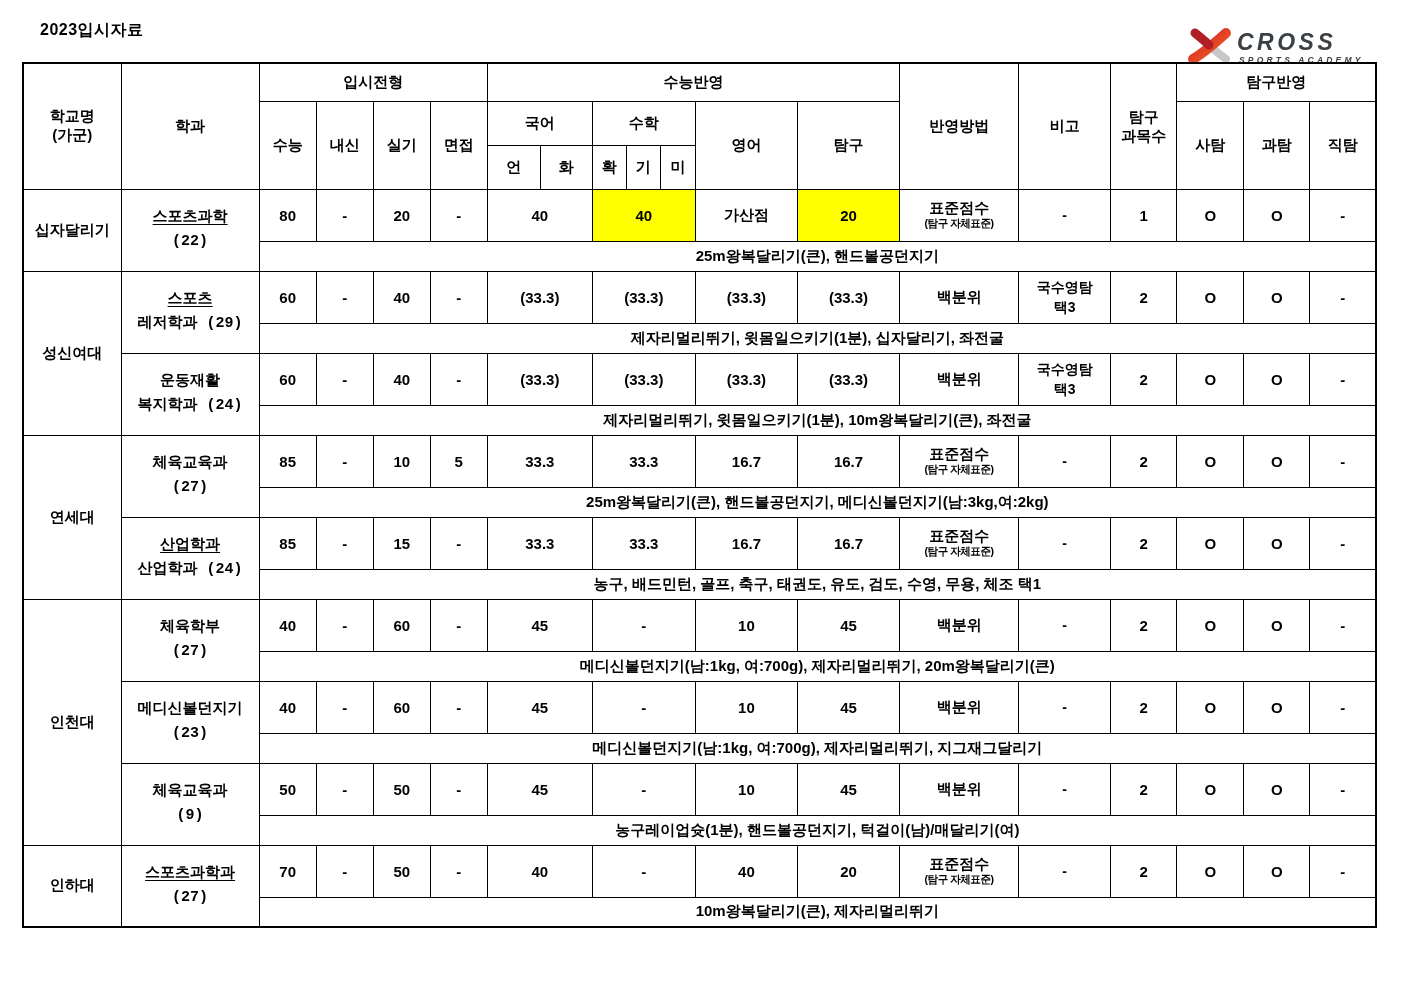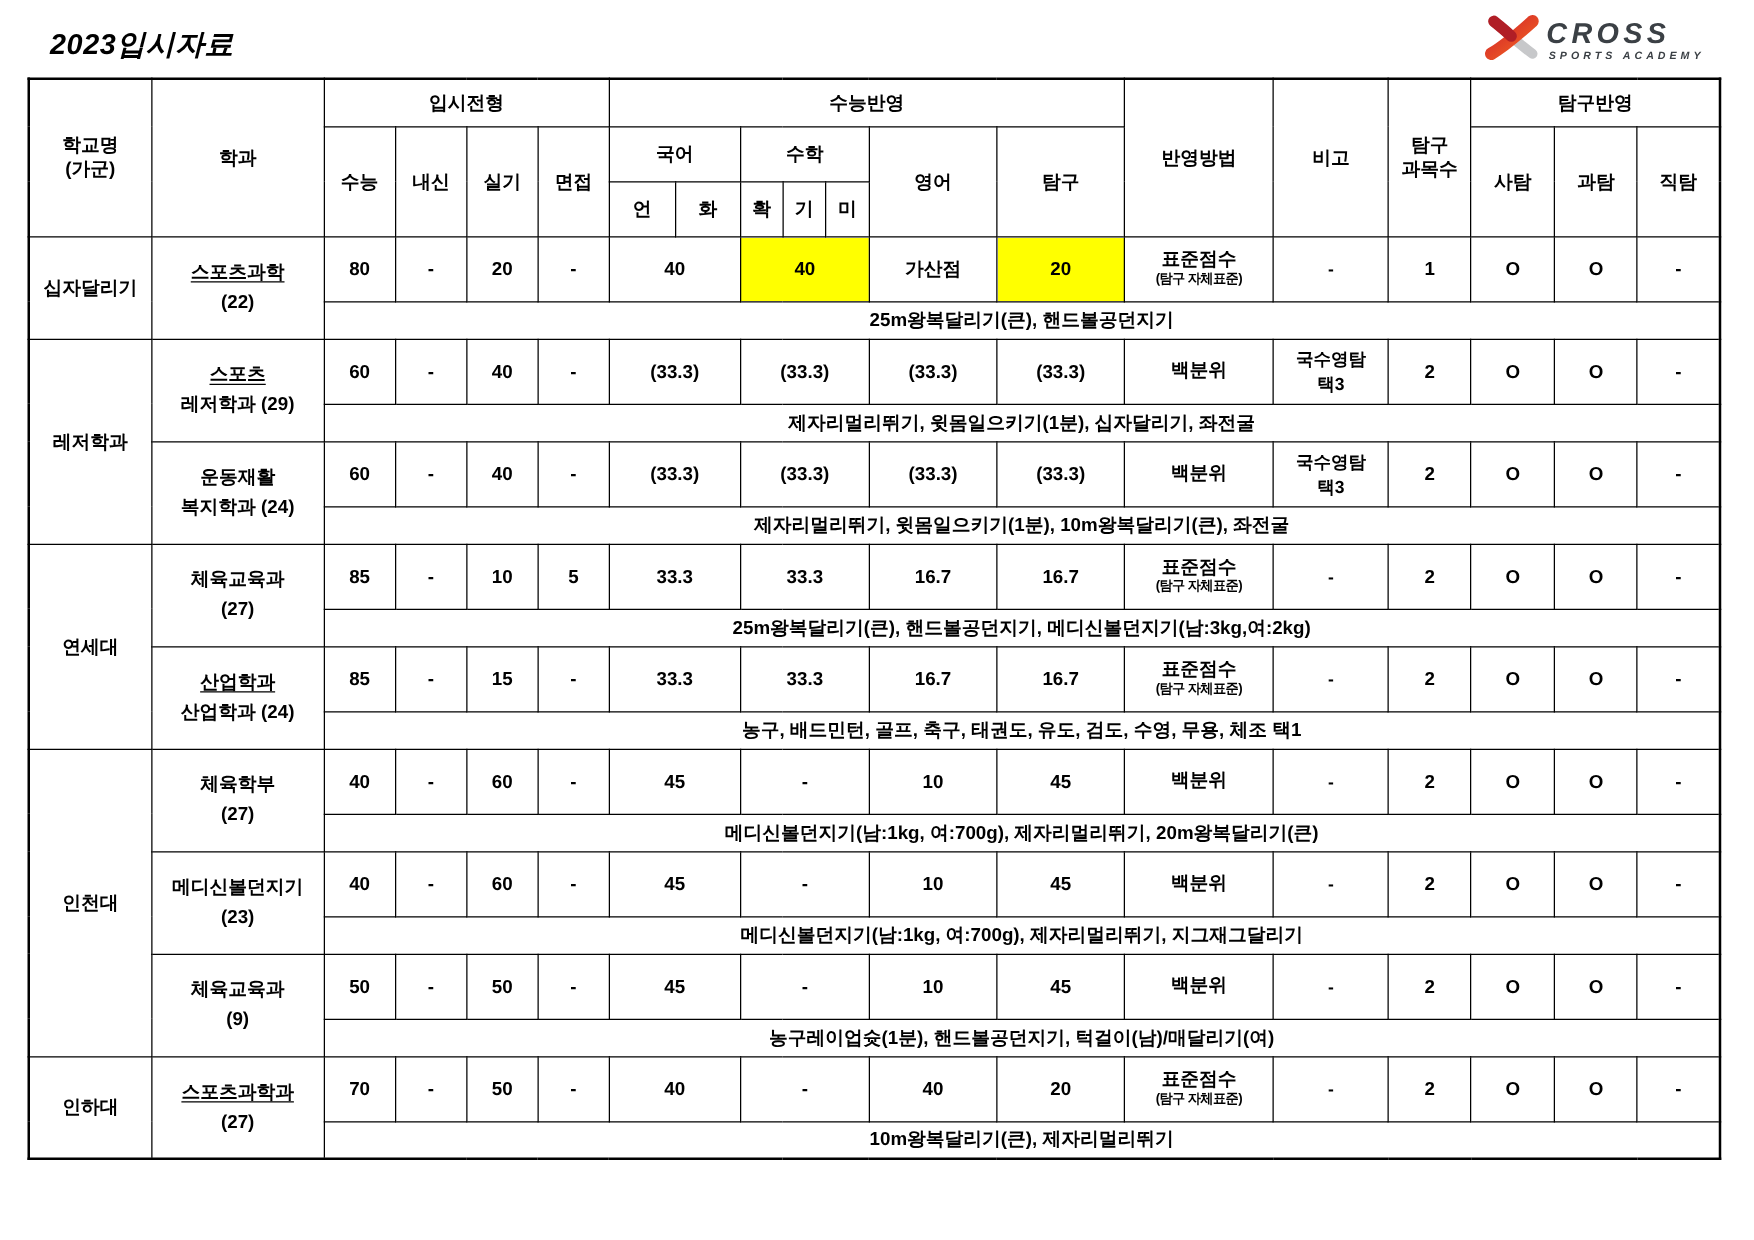--- a/index.html
+++ b/index.html
@@ -8,7 +8,7 @@
     font-family:"Liberation Sans","DejaVu Sans",sans-serif;
     font-weight:bold;color:#000;overflow:hidden;
   }
-  .page-title{position:absolute;left:40px;top:20px;font-size:23px;letter-spacing:0.5px;font-style:italic;}
+  .page-title{position:absolute;left:40px;top:20px;font-size:16px;letter-spacing:0.5px;}
   .logo{position:absolute;right:34px;top:8px;}
   table.adm{
     border-collapse:collapse;position:absolute;left:22px;top:62px;

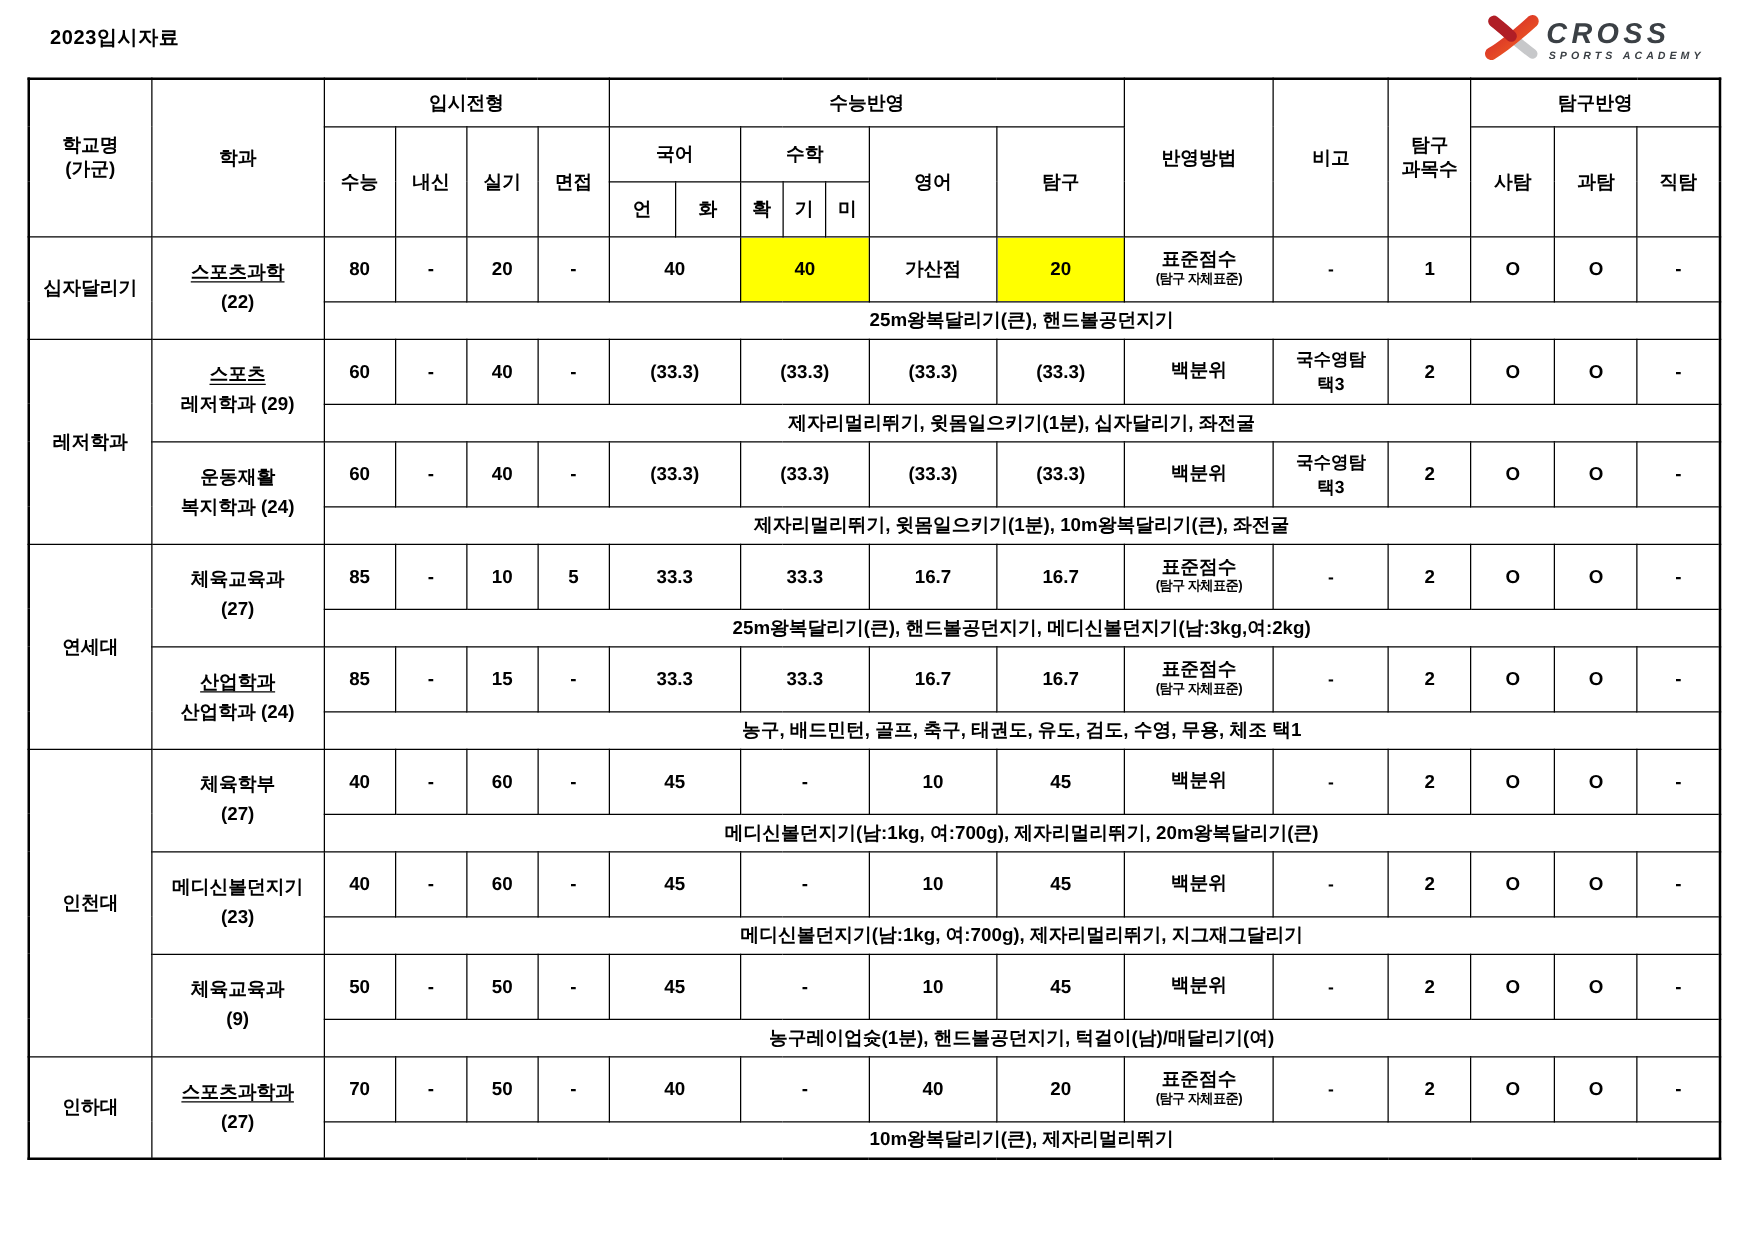--- a/index.html
+++ b/index.html
@@ -9,7 +9,7 @@
     font-weight:bold;color:#000;overflow:hidden;
   }
   .page-title{position:absolute;left:40px;top:20px;font-size:16px;letter-spacing:0.5px;}
-  .logo{position:absolute;right:34px;top:8px;}
+  .logo{position:absolute;right:34px;top:24px;}
   table.adm{
     border-collapse:collapse;position:absolute;left:22px;top:62px;
     table-layout:fixed;width:1355px;border:2px solid #000;

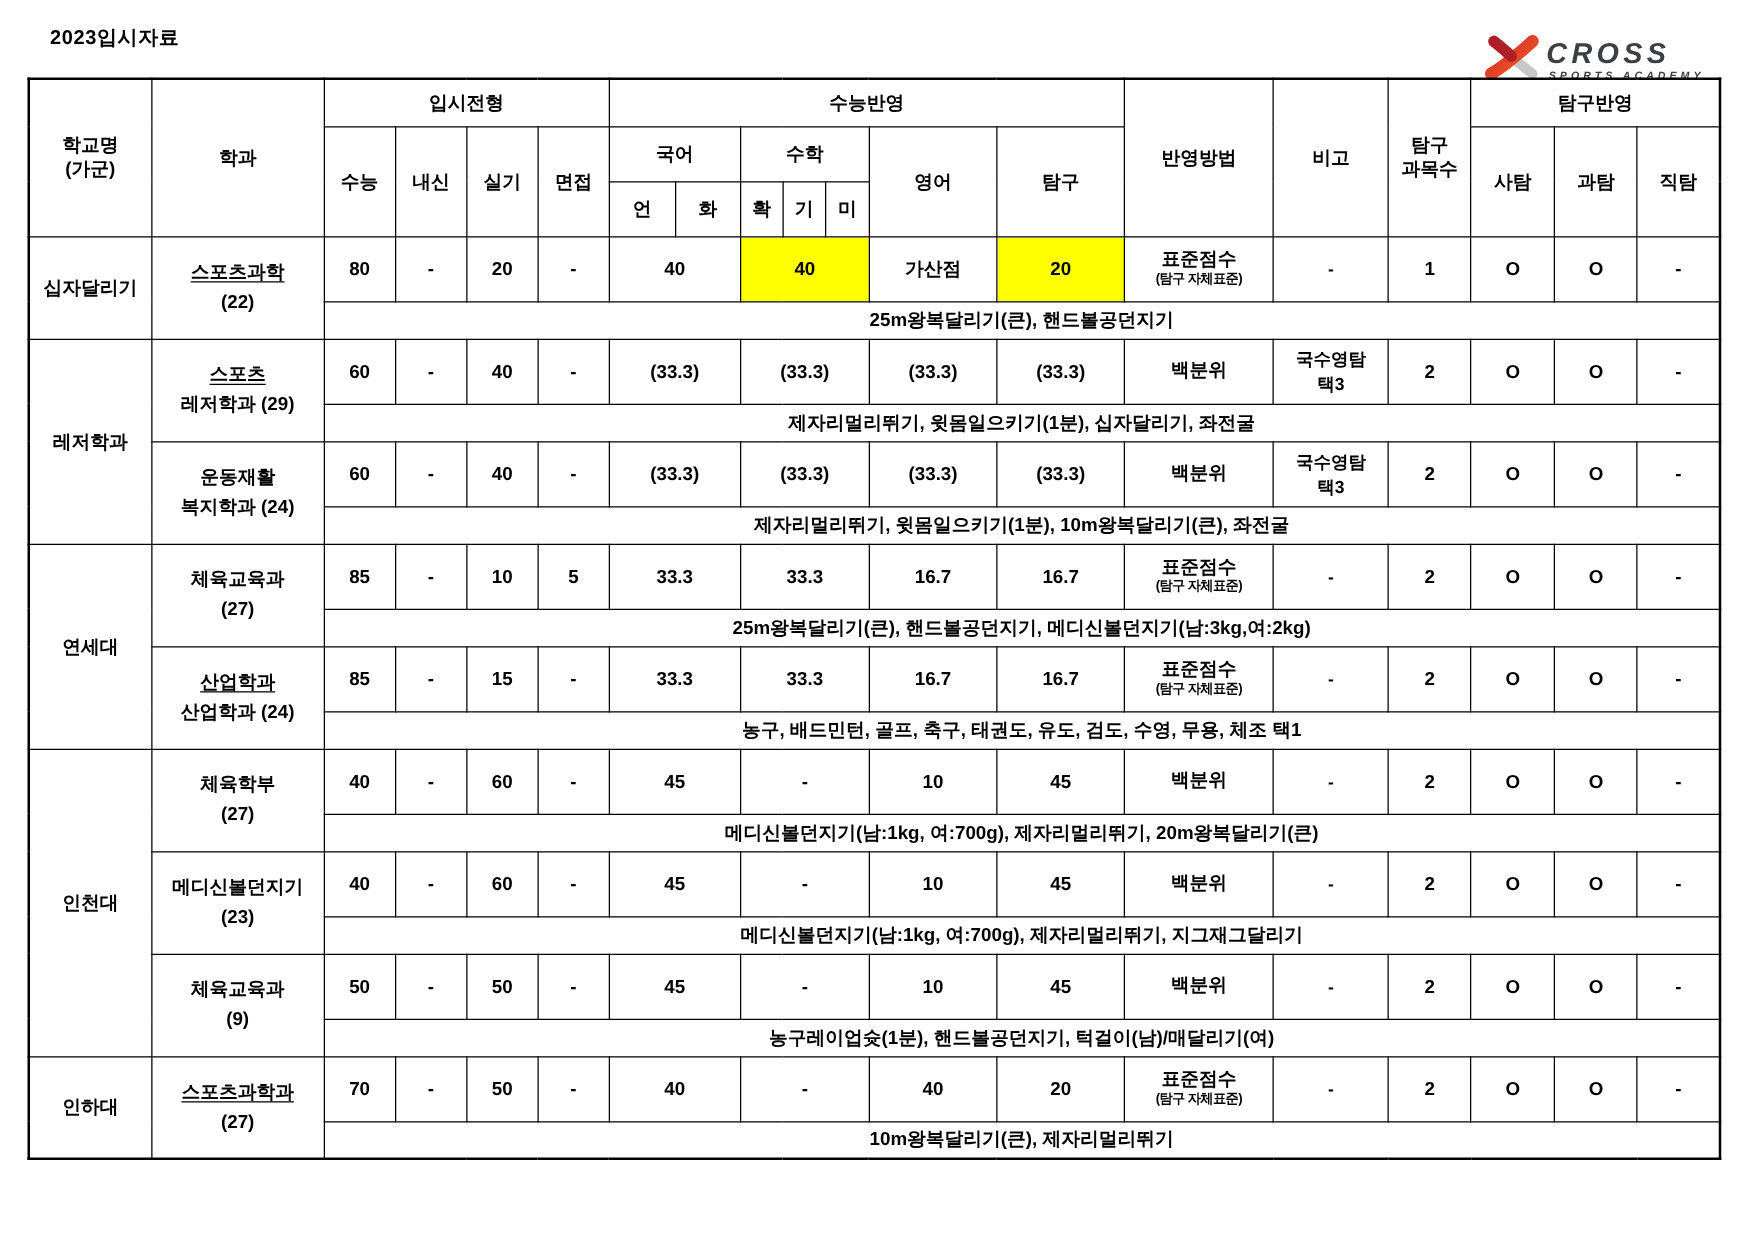--- a/index.html
+++ b/index.html
@@ -22,7 +22,7 @@
   tr.data{height:52px;} tr.practical{height:30px;}
   td.prac{text-align:left;padding-left:12px;font-size:15px;}
   td.small2{font-size:11px;line-height:1.3;}
-  .dept div{line-height:1.2;margin:6px 0;}
+  .dept div{line-height:1.2;margin:6px 0;font-family:Liberation Mono, monospace;}
   .u{text-decoration:underline;text-underline-offset:3px;}
   .m1{font-size:15px;line-height:1.2;}
   .m2{font-size:11px;letter-spacing:-0.5px;line-height:1.2;transform:scaleX(0.96);}

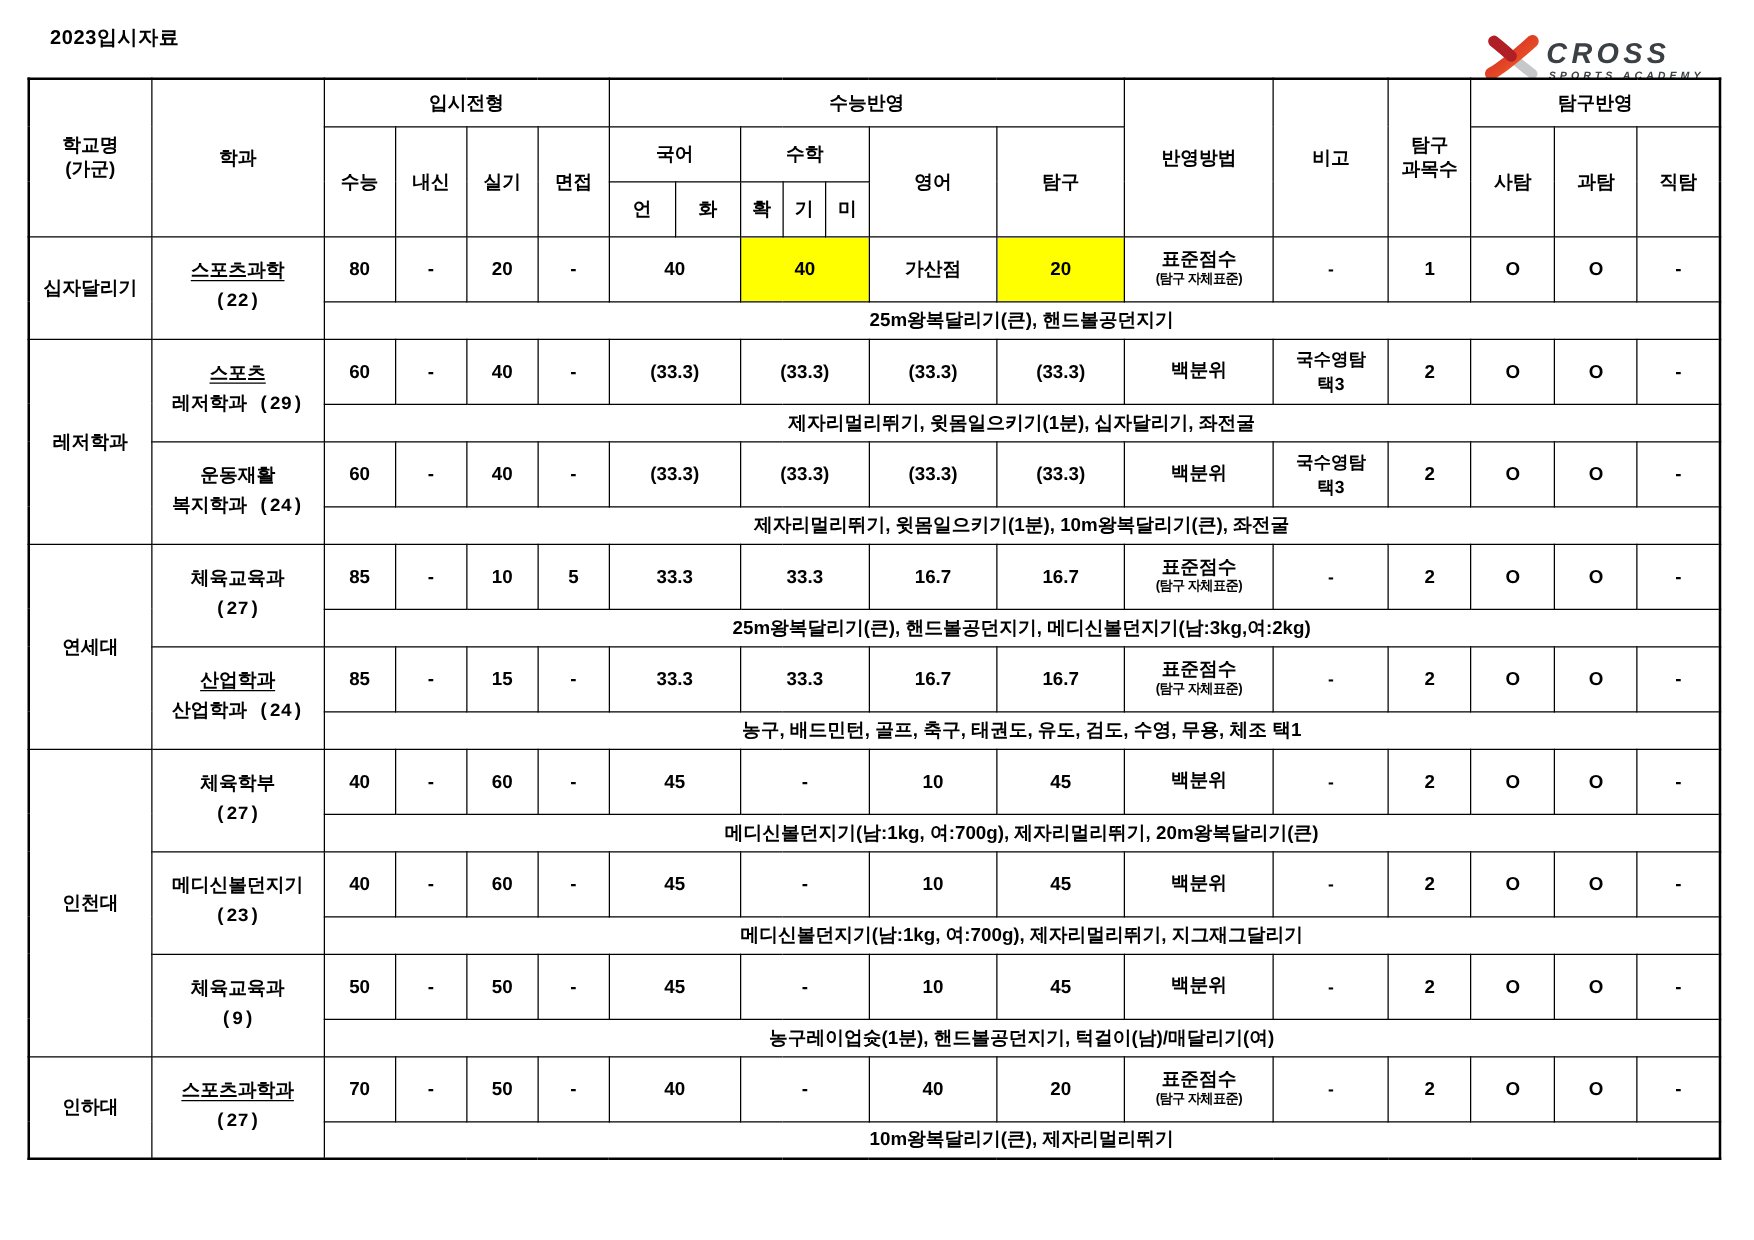--- a/index.html
+++ b/index.html
@@ -143,7 +143,7 @@
         <td class="prac" colspan="17">25m왕복달리기(큰),  핸드볼공던지기</td>
       </tr>
       <tr class="data">
-        <td class="uni" rowspan="4">레저학과</td>
+        <td class="uni" rowspan="4">성신여대</td>
         <td class="dept" rowspan="2">
           <div class="u">스포츠</div>
           <div>레저학과 (29)</div>

